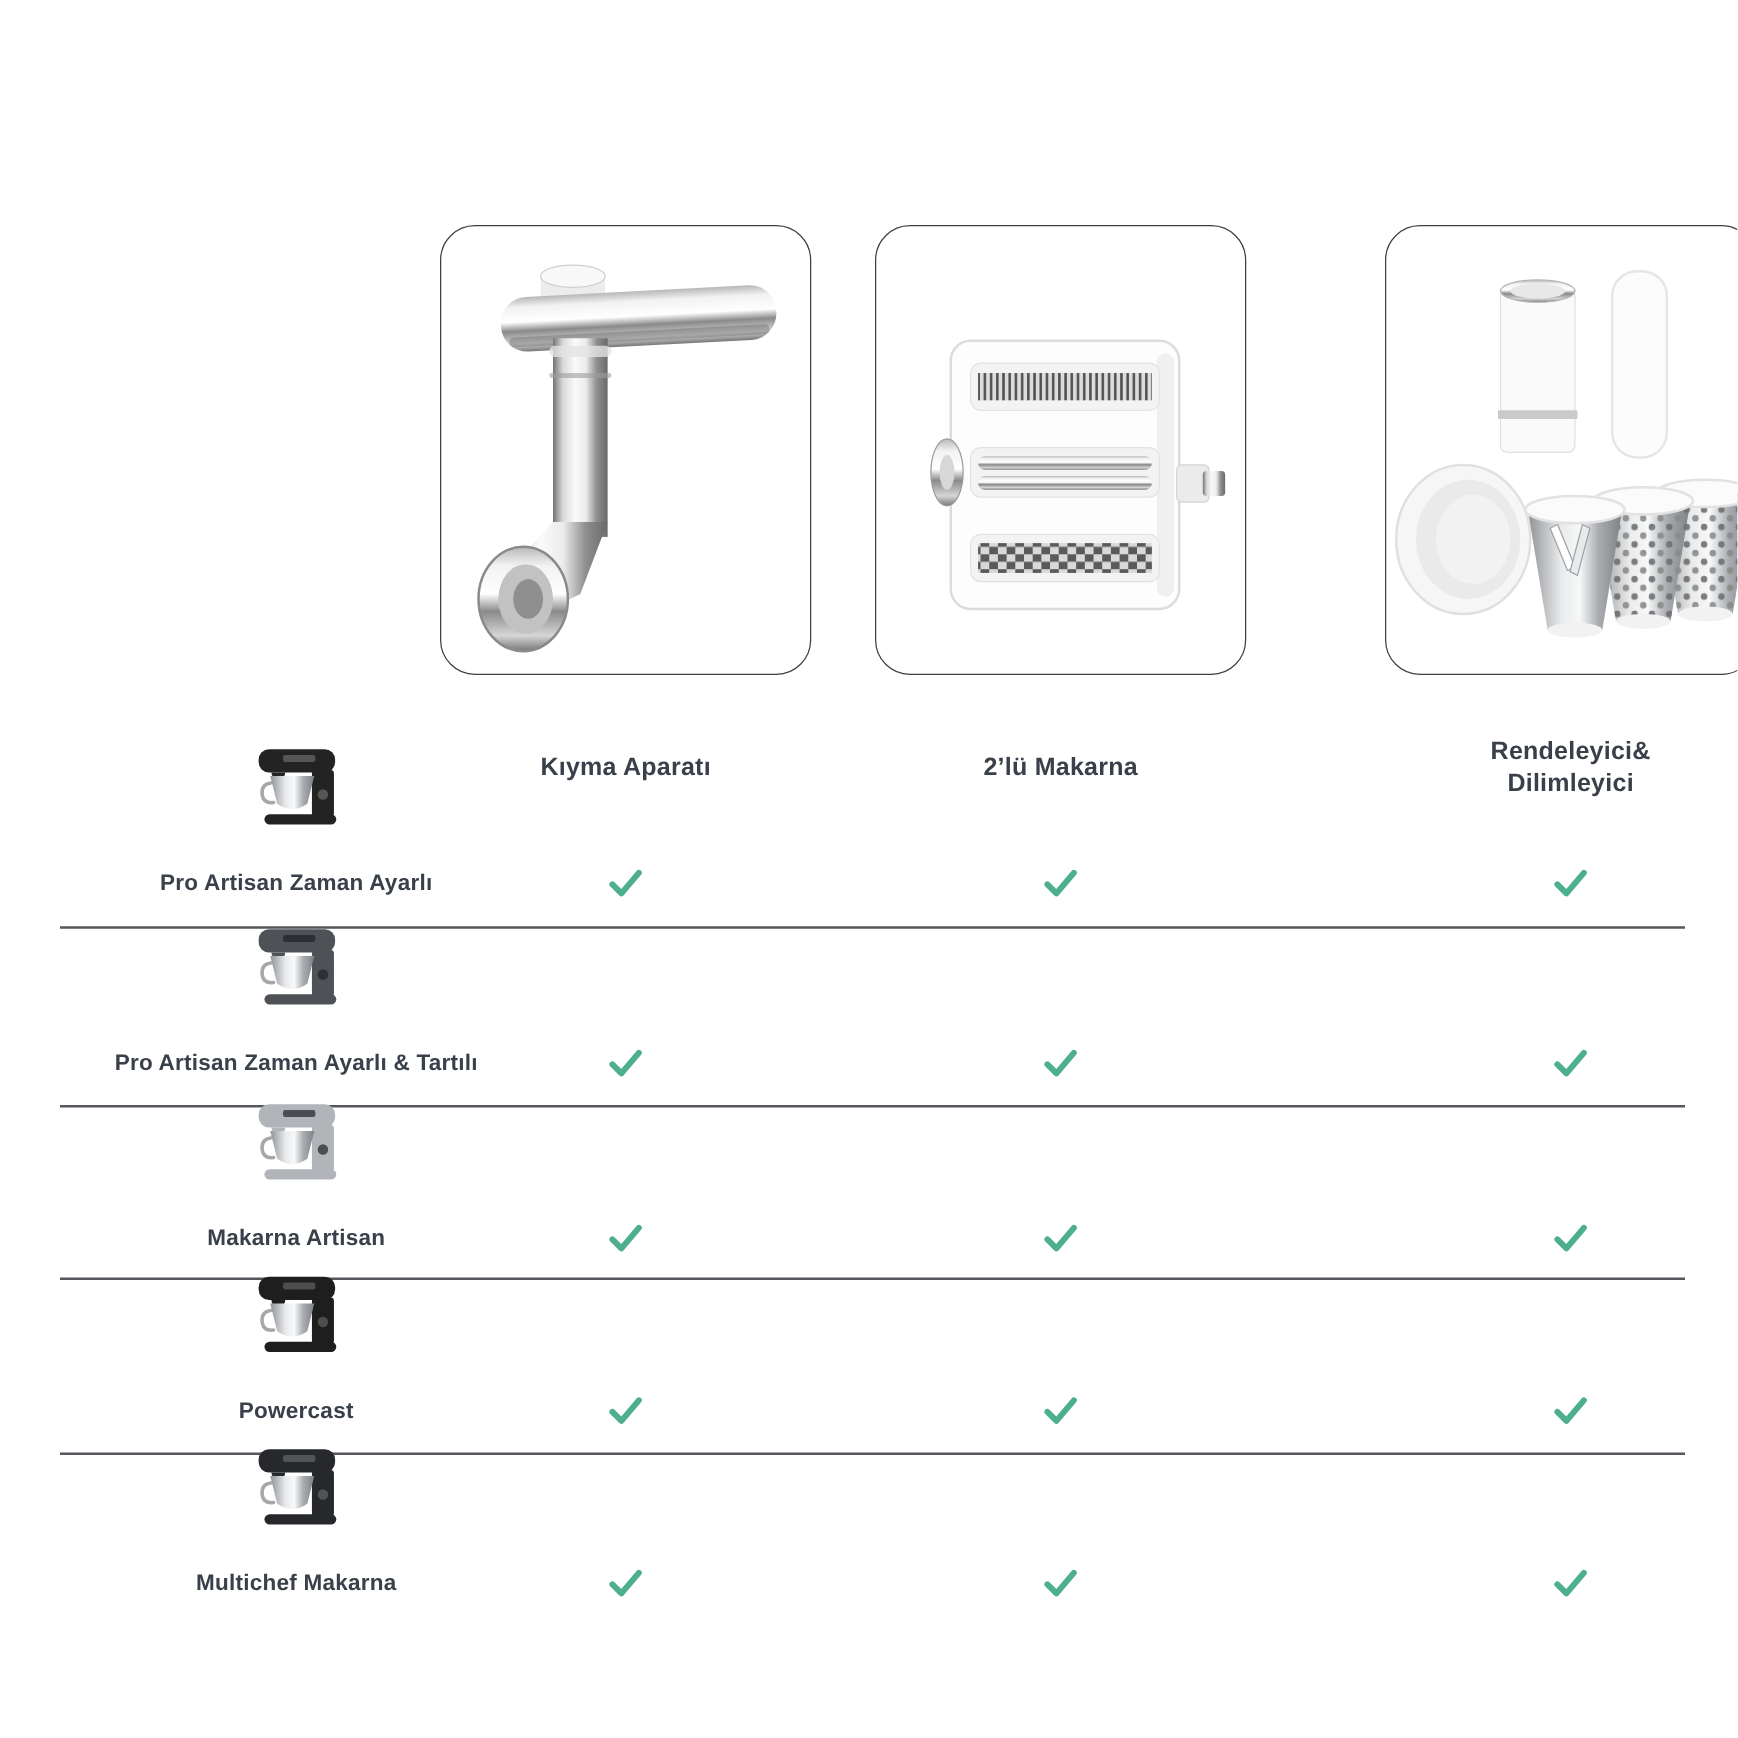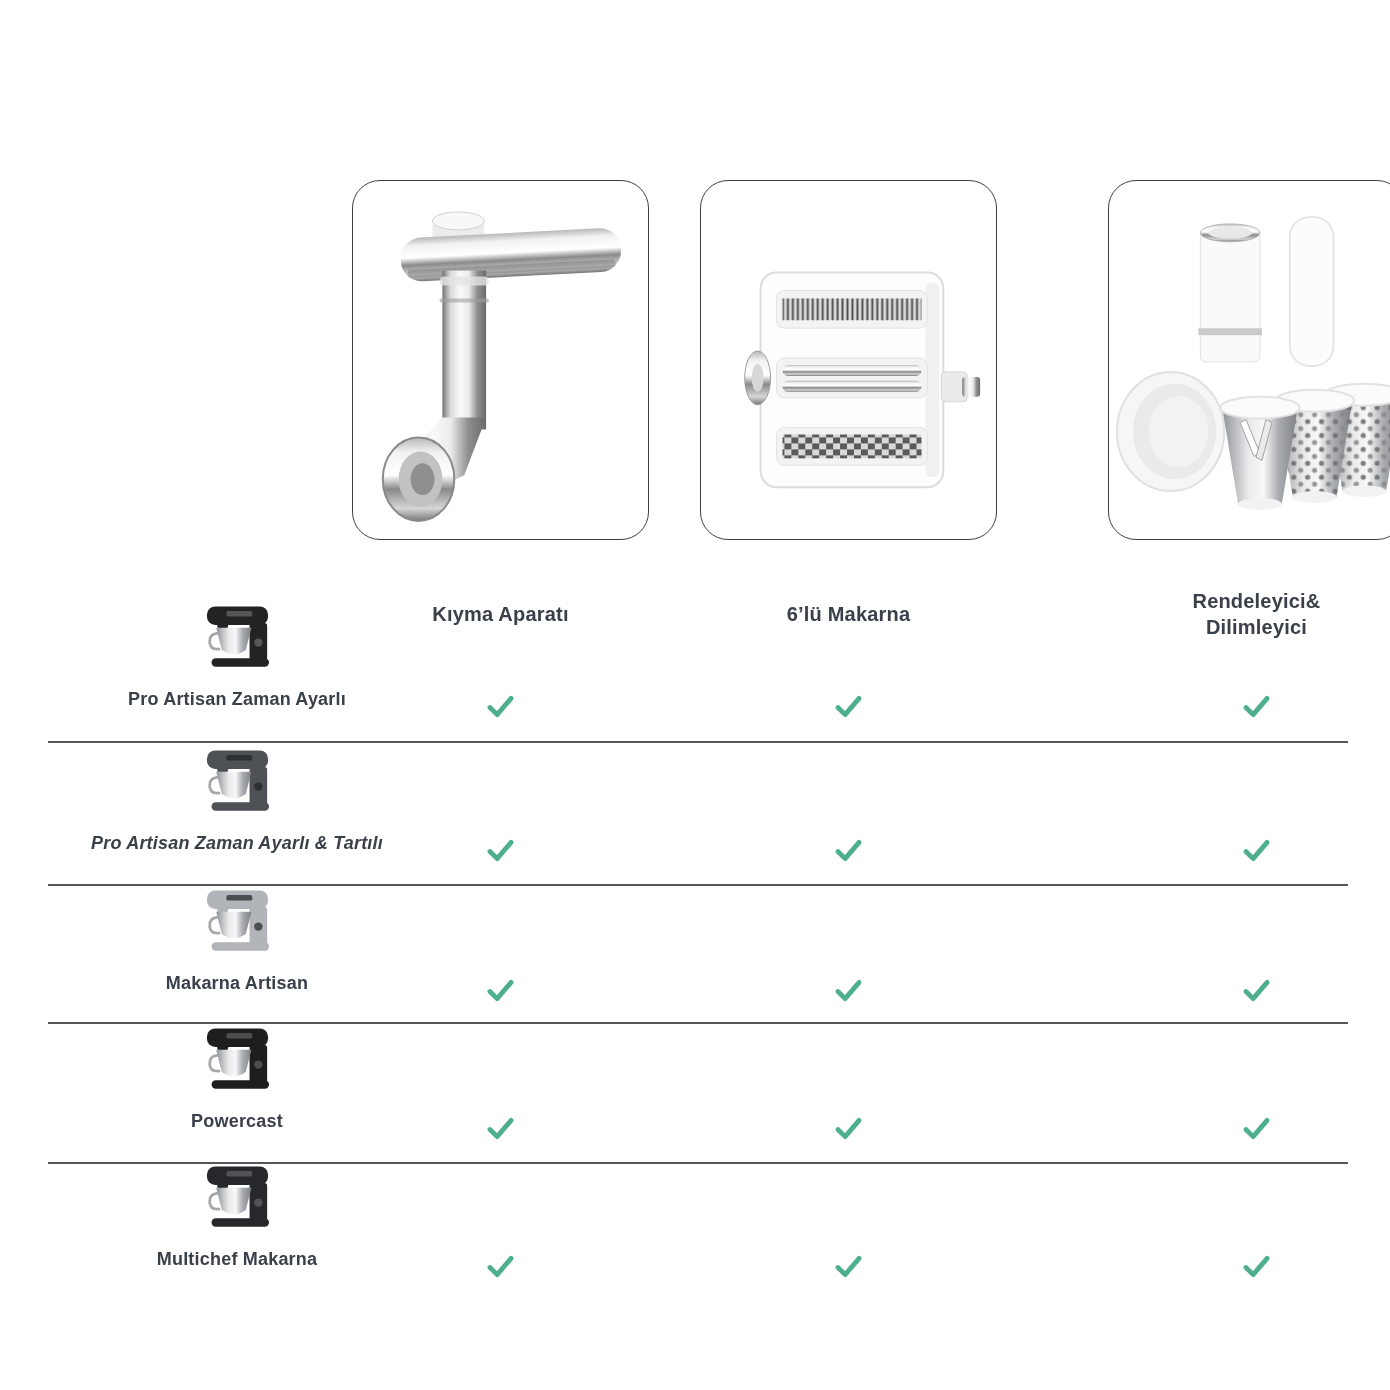--- a/index.html
+++ b/index.html
@@ -145,7 +145,7 @@
   </div>
 
   <div class="col-header c0">Kıyma Aparatı</div>
-  <div class="col-header c1">6’lü Makarna</div>
+  <div class="col-header c1">2’lü Makarna</div>
   <div class="col-header c2">Rendeleyici&amp;
 Dilimleyici</div>
 

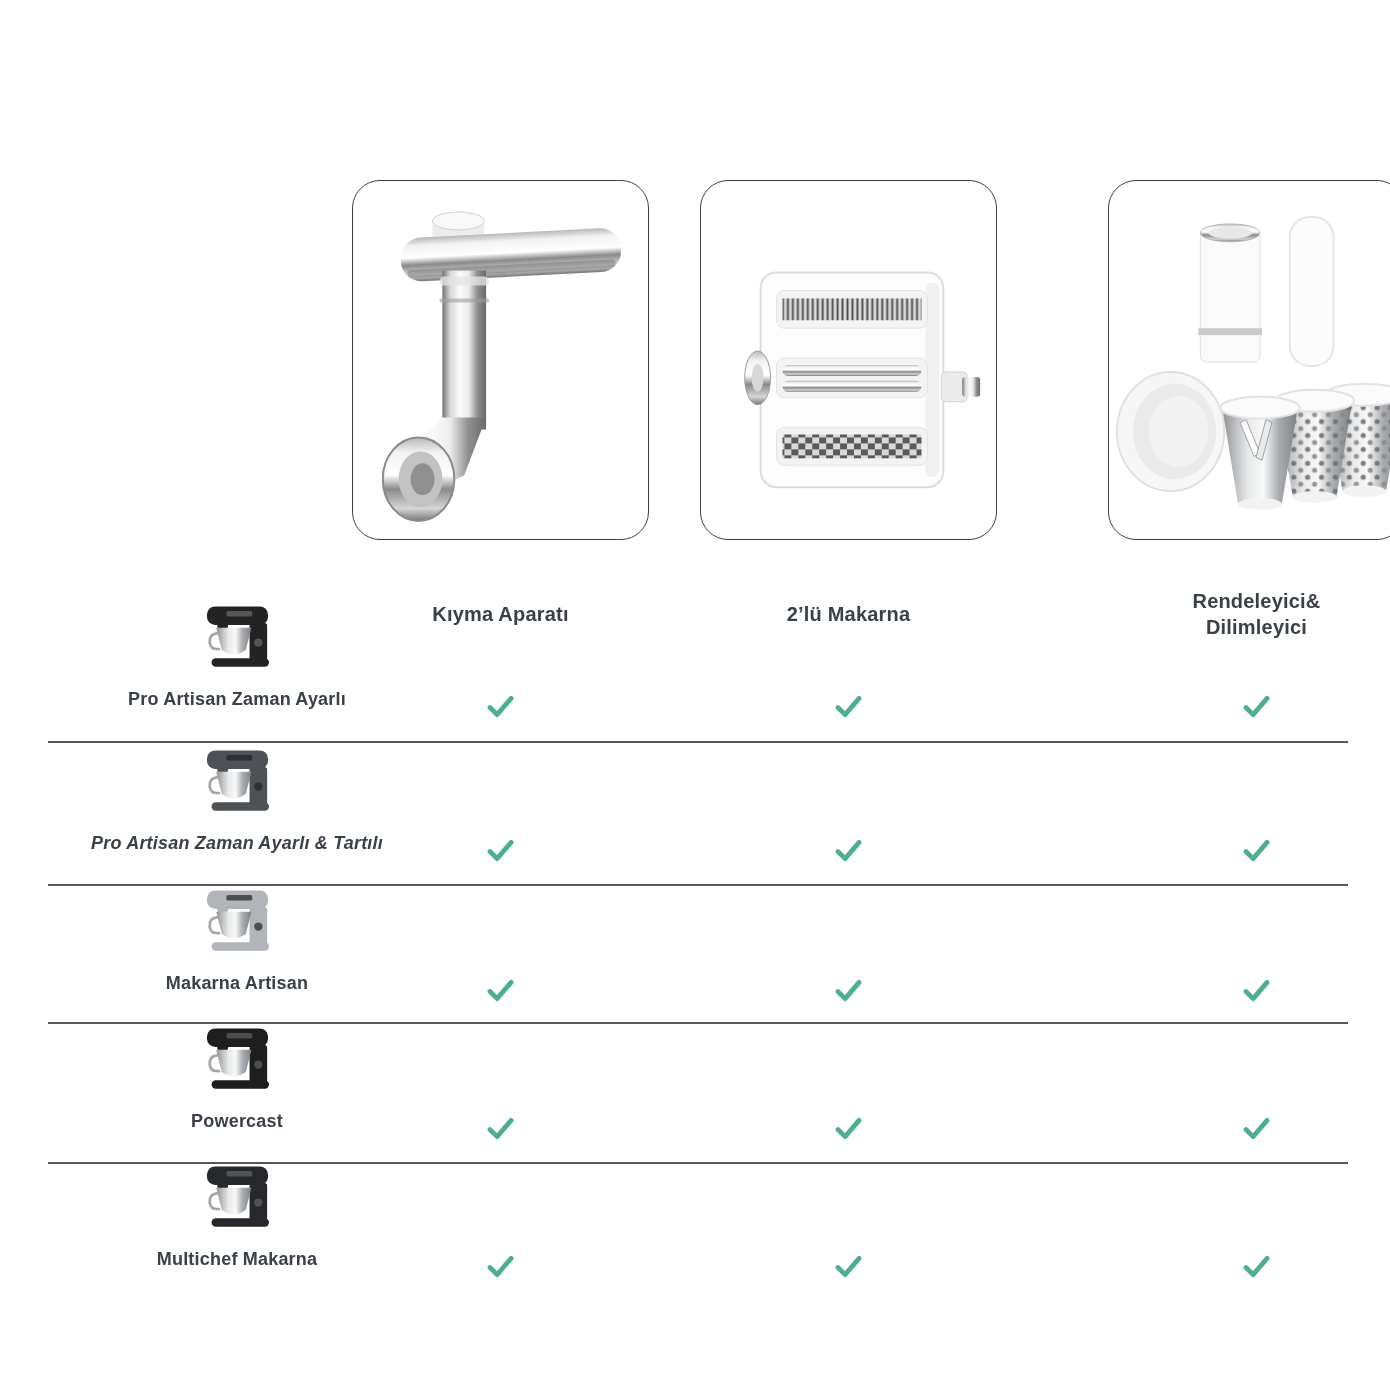--- a/index.html
+++ b/index.html
@@ -21,7 +21,7 @@
   
   .model-row{position:absolute;left:0;width:100%;height:126px;}
   .model-cell{position:absolute;left:40px;width:394px;height:100%;
-        display:flex;flex-direction:column;align-items:center;justify-content:center;gap:12px;}
+        display:flex;flex-direction:column;align-items:center;justify-content:space-between;gap:12px;}
   .mixer{width:95px;height:76px;flex:0 0 auto;}
   .mx-head,.mx-col,.mx-base,.mx-hub{fill:var(--body,#222);}
   .mx-strip,.mx-dial{fill:var(--detail,#555);}

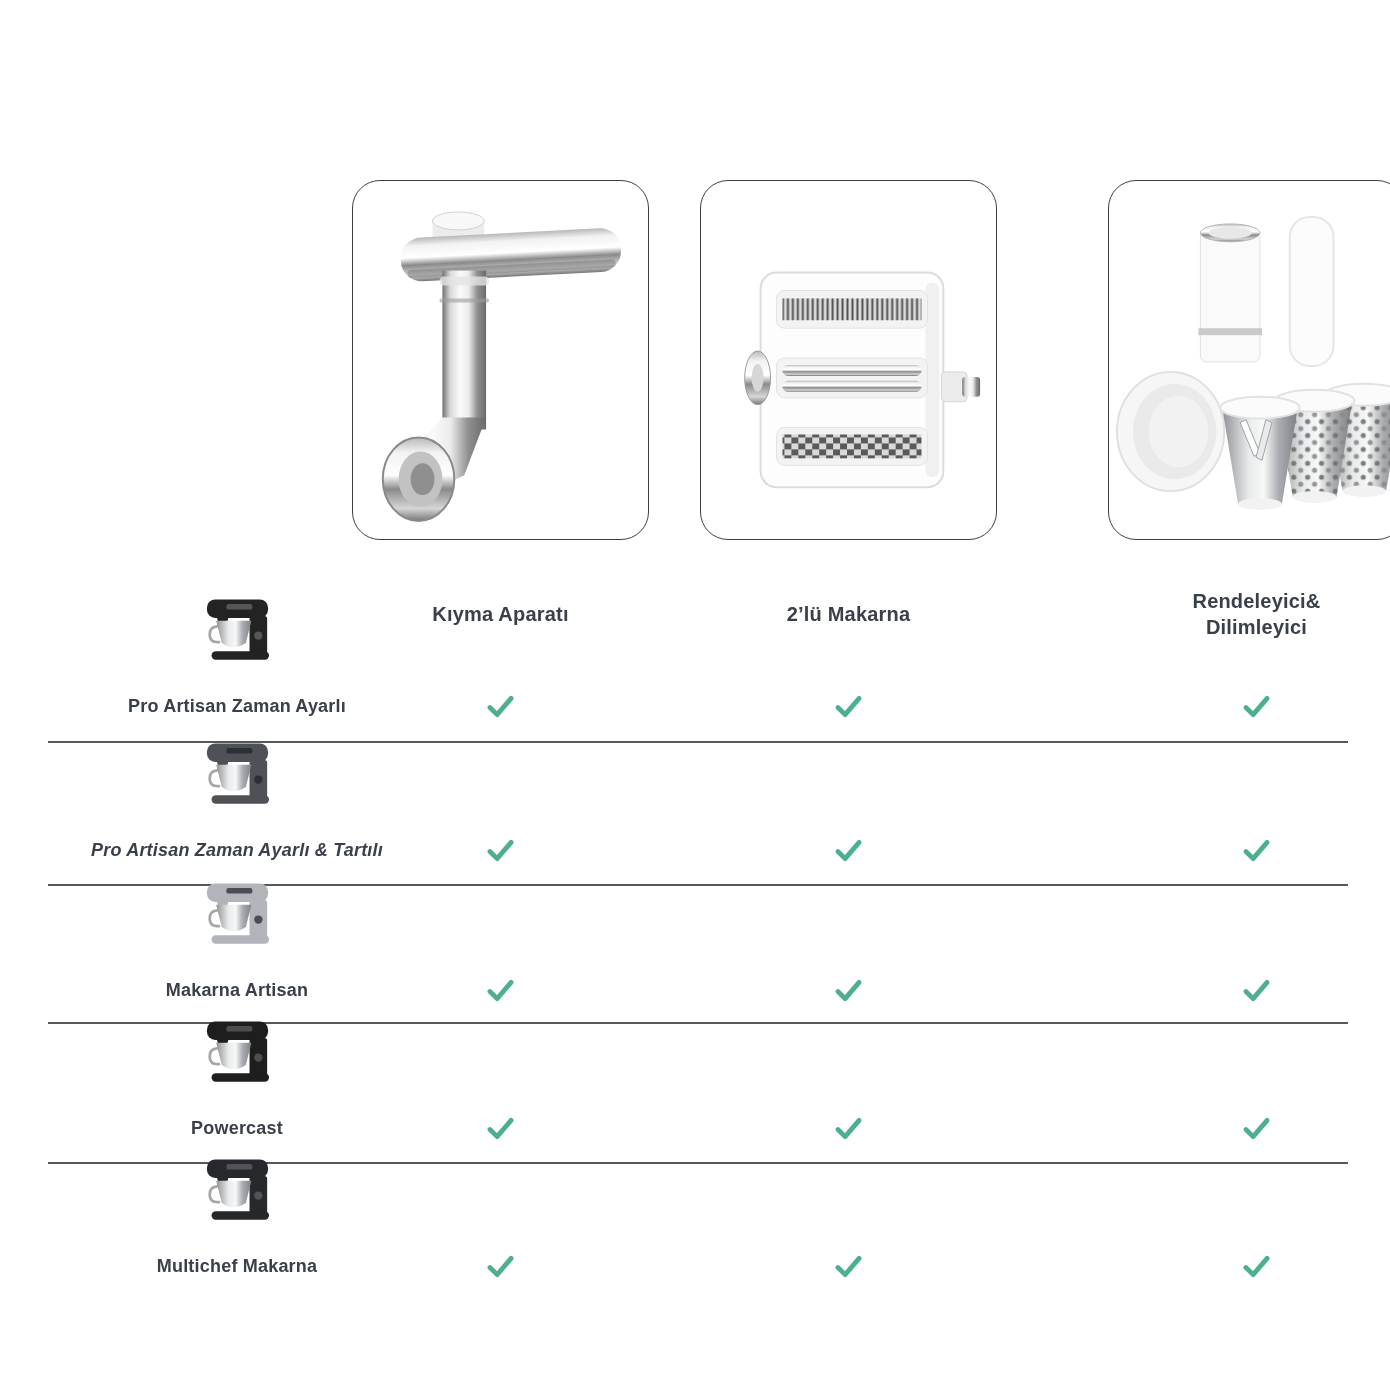--- a/index.html
+++ b/index.html
@@ -185,7 +185,7 @@
           </svg>
     </div>
   </div>
-      <div class="model-row" style="top: 736px; font-style: italic; --body: #4E5257; --detail: #2C2F33;">
+      <div class="model-row" style="top: 736px; --body: #4E5257; --detail: #2C2F33;">
     <div class="model-cell">
       <svg class="mixer" viewBox="0 0 100 82">
         <rect class="mx-head" x="17" y="8" width="66" height="20" rx="9"></rect>

